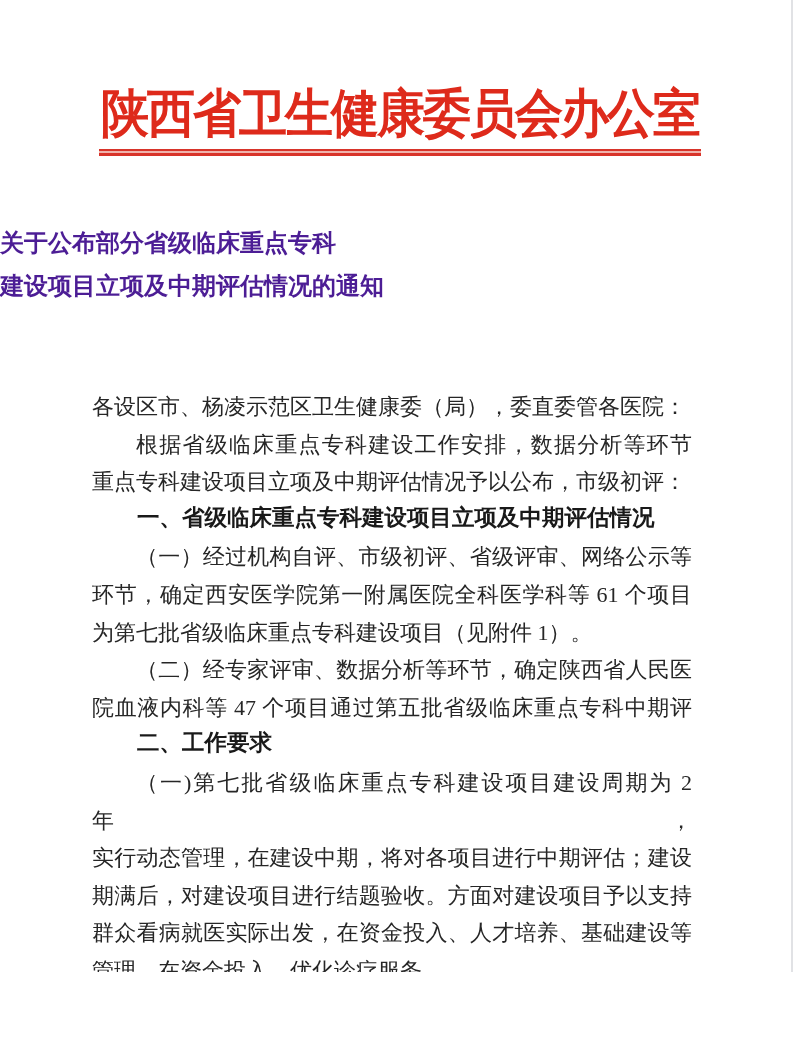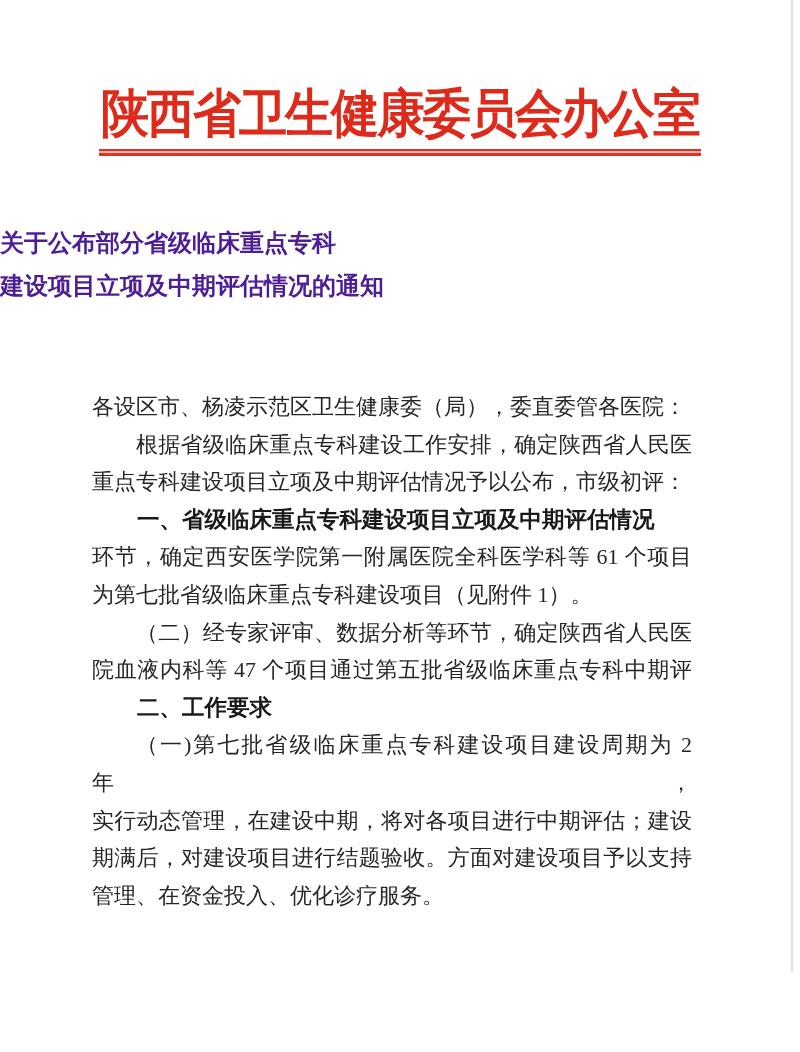--- a/index.html
+++ b/index.html
@@ -114,7 +114,7 @@
 
   <div class="doc-body">
     <div class="line">各设区市、杨凌示范区卫生健康委（局），委直委管各医院：</div>
-    <div class="line indent stretch">根据省级临床重点专科建设工作安排，确定陕西省人民医</div>
+    <div class="line indent stretch">根据省级临床重点专科建设工作安排，数据分析等环节</div>
     <div class="line">重点专科建设项目立项及中期评估情况予以公布，市级初评：</div>
     <div class="line indent hei">一、省级临床重点专科建设项目立项及中期评估情况</div>
     <div class="line stretch">环节，确定西安医学院第一附属医院全科医学科等 61 个项目</div>

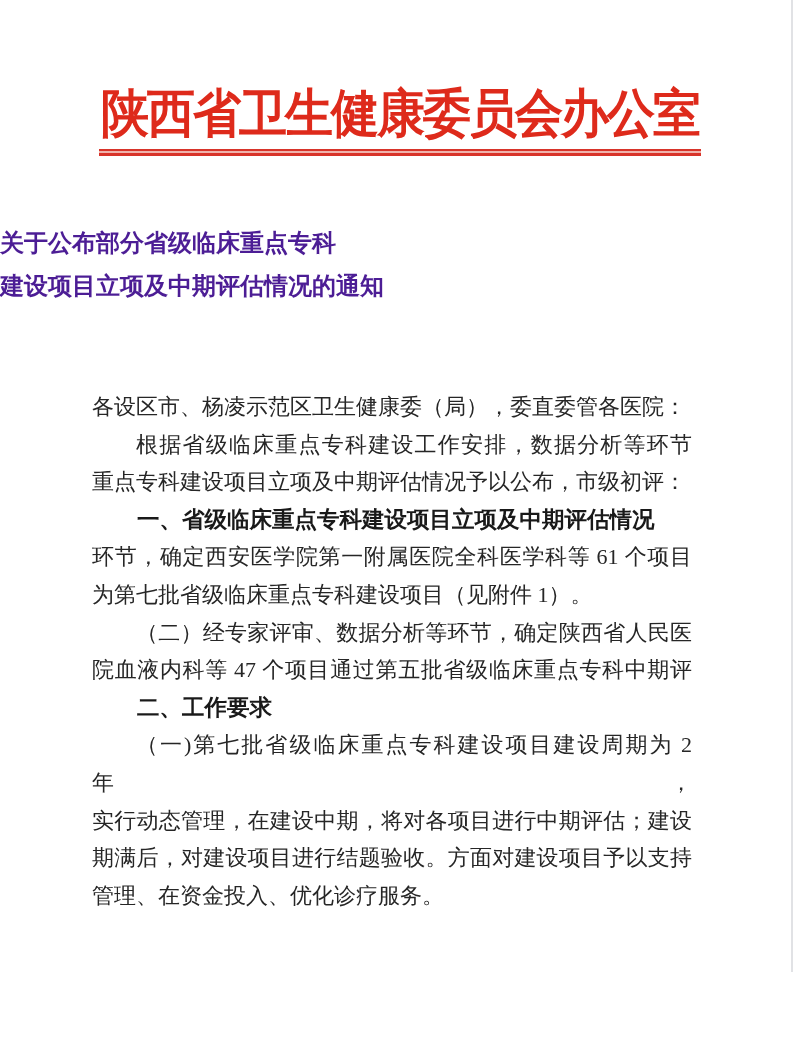--- a/index.html
+++ b/index.html
@@ -80,7 +80,7 @@
     text-align-last: justify;
   }
   .hei {
-    font-family: Liberation Sans, sans-serif;
+    font-family: Liberation Mono, monospace;
     font-weight: bold;
     font-size: 22.5px;
     color: #191919;

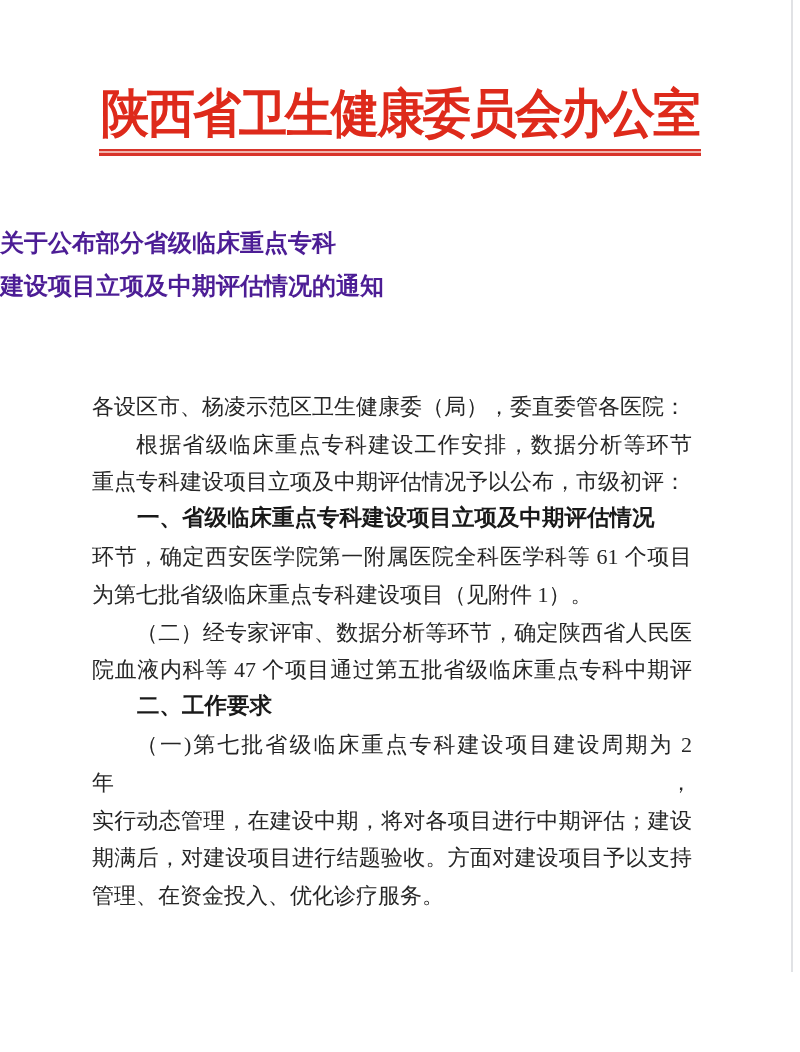--- a/index.html
+++ b/index.html
@@ -117,6 +117,7 @@
     <div class="line indent stretch">根据省级临床重点专科建设工作安排，数据分析等环节</div>
     <div class="line">重点专科建设项目立项及中期评估情况予以公布，市级初评：</div>
     <div class="line indent hei">一、省级临床重点专科建设项目立项及中期评估情况</div>
+    <div class="line indent stretch">（一）经过机构自评、市级初评、省级评审、网络公示等</div>
     <div class="line stretch">环节，确定西安医学院第一附属医院全科医学科等 61 个项目</div>
     <div class="line">为第七批省级临床重点专科建设项目（见附件 1）。</div>
     <div class="line indent stretch">（二）经专家评审、数据分析等环节，确定陕西省人民医</div>

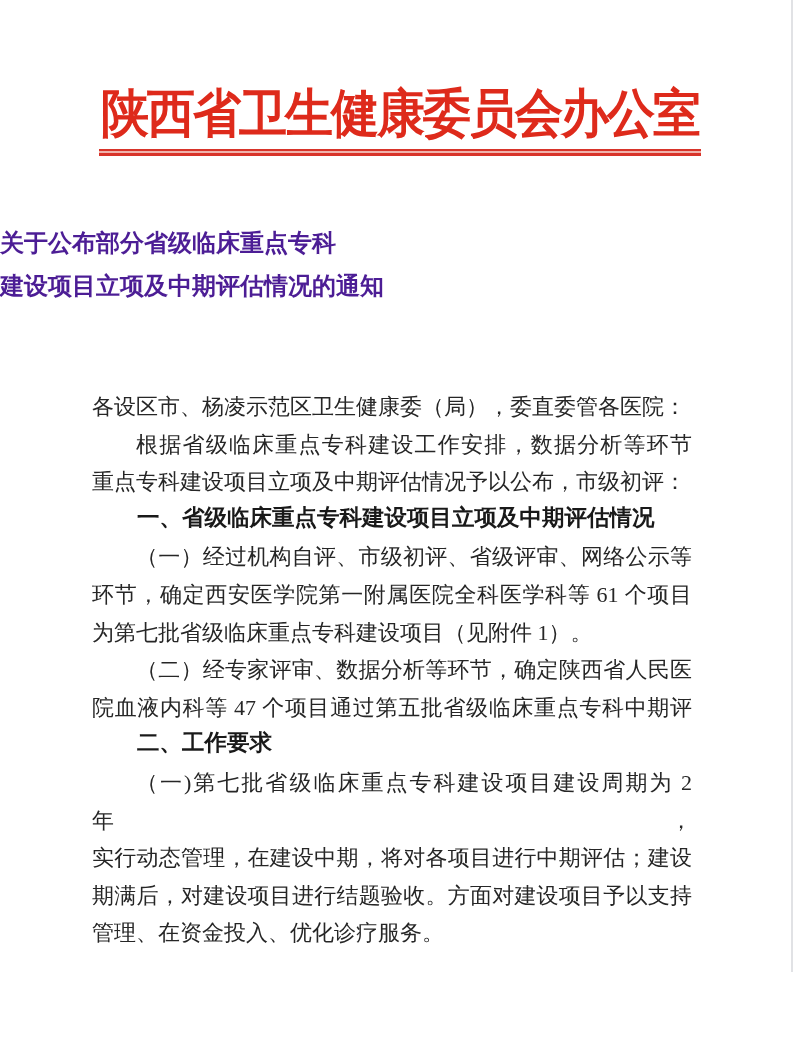--- a/index.html
+++ b/index.html
@@ -126,6 +126,7 @@
     <div class="line indent stretch">（一)第七批省级临床重点专科建设项目建设周期为 2 年，</div>
     <div class="line stretch">实行动态管理，在建设中期，将对各项目进行中期评估；建设</div>
     <div class="line stretch">期满后，对建设项目进行结题验收。方面对建设项目予以支持</div>
+    <div class="line stretch">群众看病就医实际出发，在资金投入、人才培养、基础建设等</div>
     <div class="line">管理、在资金投入、优化诊疗服务。</div>
   </div>
 

